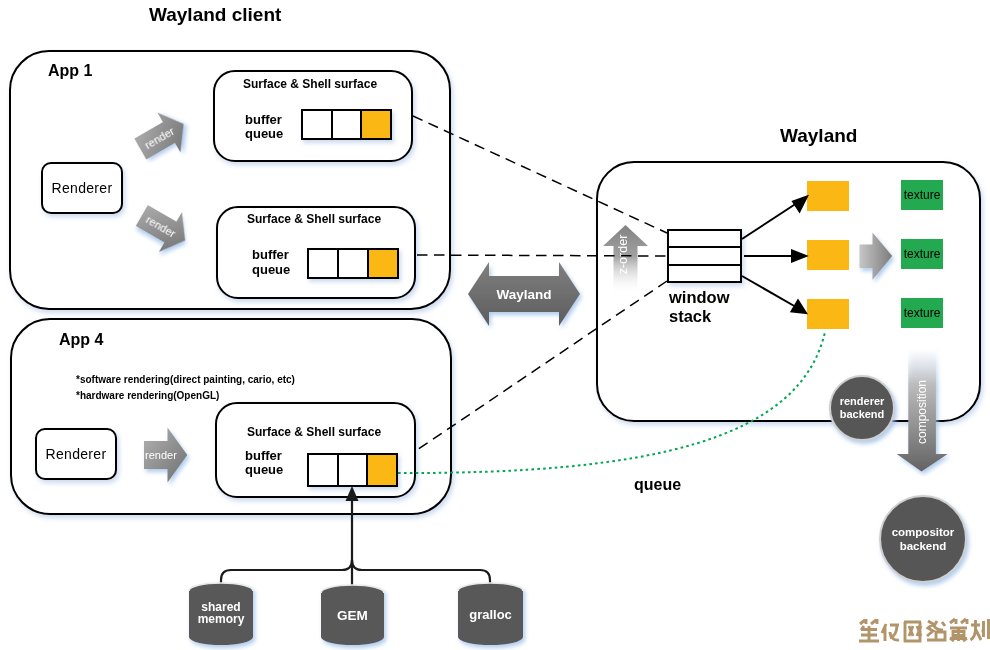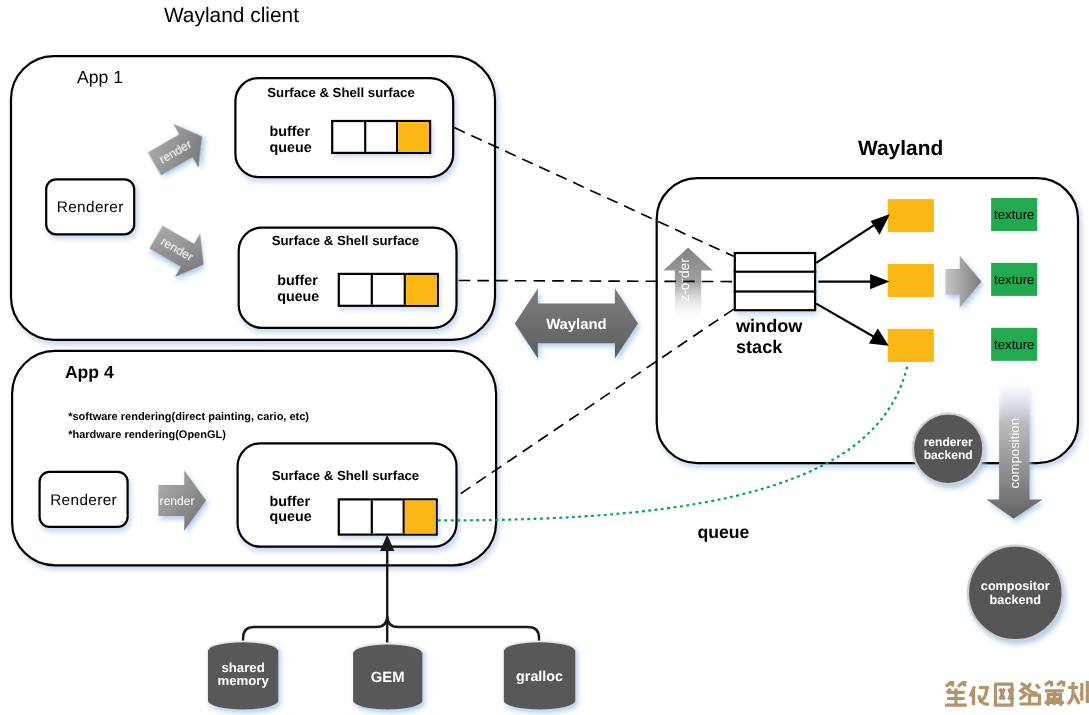--- a/index.html
+++ b/index.html
@@ -81,7 +81,7 @@
     <div style="flex:1;background:#fbb713"></div>
 </div>
 
-<div class="lbl" style="left:149px;top:4px;font-size:19px;font-weight:normal">Wayland client</div>
+<div class="lbl" style="left:149px;top:4px;font-size:19px;font-weight:bold">Wayland client</div>
 <div class="lbl" style="left:780px;top:125px;font-size:19px;font-weight:bold">Wayland</div>
 
 <div class="abs" style="left:667px;top:229px;width:75px;height:54px;border:2px solid #000;background:#fff;box-shadow:2px 3px 5px rgba(160,185,225,.55)"></div>

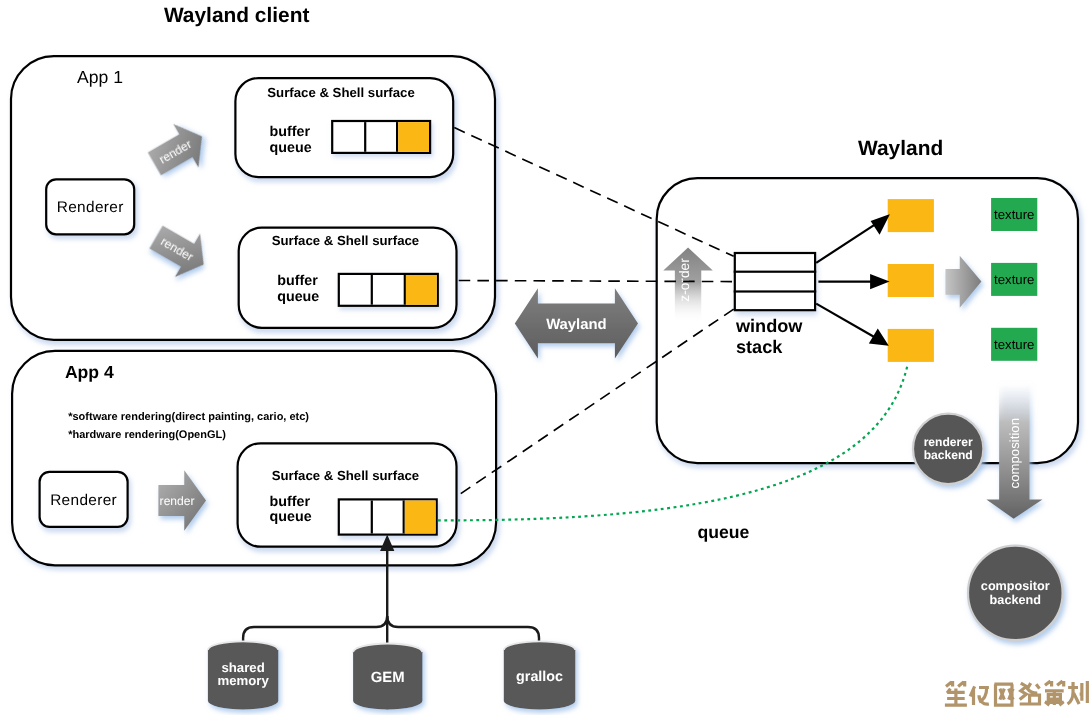--- a/index.html
+++ b/index.html
@@ -45,7 +45,7 @@
 <div class="rbox" style="left:10px;top:318px;width:442px;height:197px;border-radius:40px"></div>
 <div class="rbox" style="left:596px;top:161px;width:385px;height:261px;border-radius:38px"></div>
 
-<div class="lbl" style="left:70px;top:62px;font-size:16px;font-weight:normal">App 1</div>
+<div class="lbl" style="left:48px;top:62px;font-size:16px;font-weight:bold">App 1</div>
 <div class="rbox" style="left:41px;top:162px;width:82px;height:52px;border-radius:10px"></div>
 <div class="lbl ctr" style="left:41px;top:162px;width:82px;height:52px;font-size:14px;letter-spacing:0.3px;position:absolute;display:flex">Renderer</div>
 

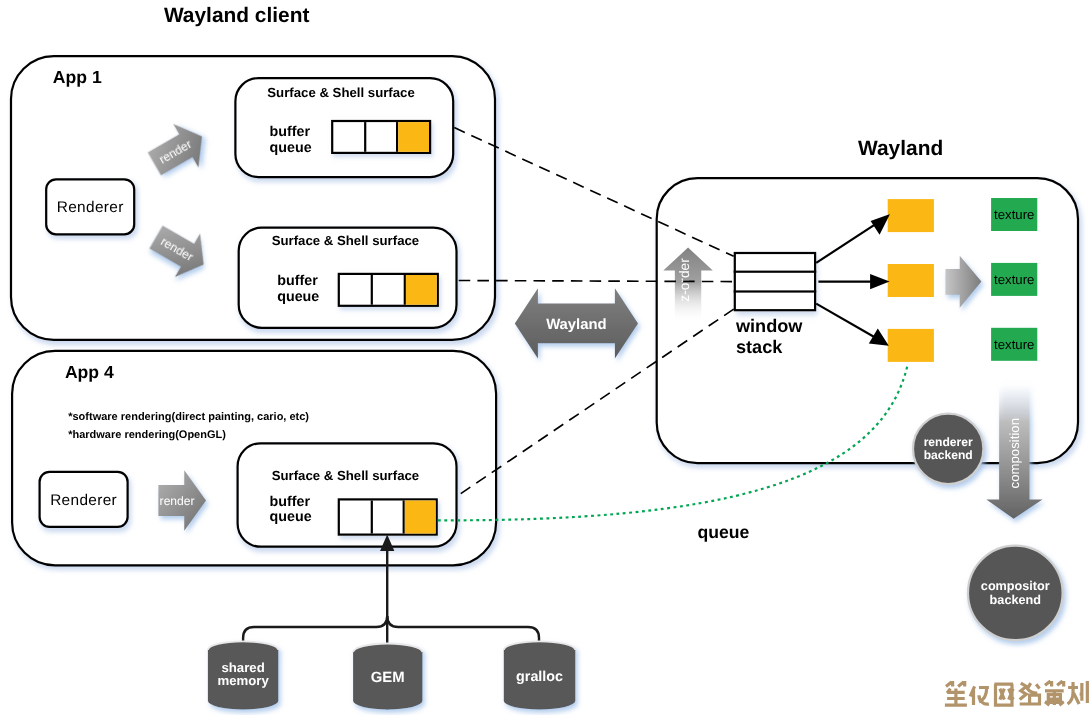--- a/index.html
+++ b/index.html
@@ -58,7 +58,7 @@
 <div class="lbl" style="left:252px;top:248px;font-size:13px;font-weight:bold;line-height:14.5px">buffer<br>queue</div>
 
 <div class="lbl" style="left:59px;top:331px;font-size:16px;font-weight:bold">App 4</div>
-<div class="lbl" style="left:62px;top:372px;font-size:10px;font-weight:bold;line-height:16.2px">*software rendering(direct painting, cario, etc)<br>*hardware rendering(OpenGL)</div>
+<div class="lbl" style="left:76px;top:372px;font-size:10px;font-weight:bold;line-height:16.2px">*software rendering(direct painting, cario, etc)<br>*hardware rendering(OpenGL)</div>
 <div class="rbox" style="left:35px;top:428px;width:82px;height:52px;border-radius:10px"></div>
 <div class="lbl ctr" style="left:35px;top:428px;width:82px;height:52px;font-size:14px;letter-spacing:0.3px;position:absolute;display:flex">Renderer</div>
 <div class="rbox" style="left:215px;top:402px;width:201px;height:96px;border-radius:22px"></div>

